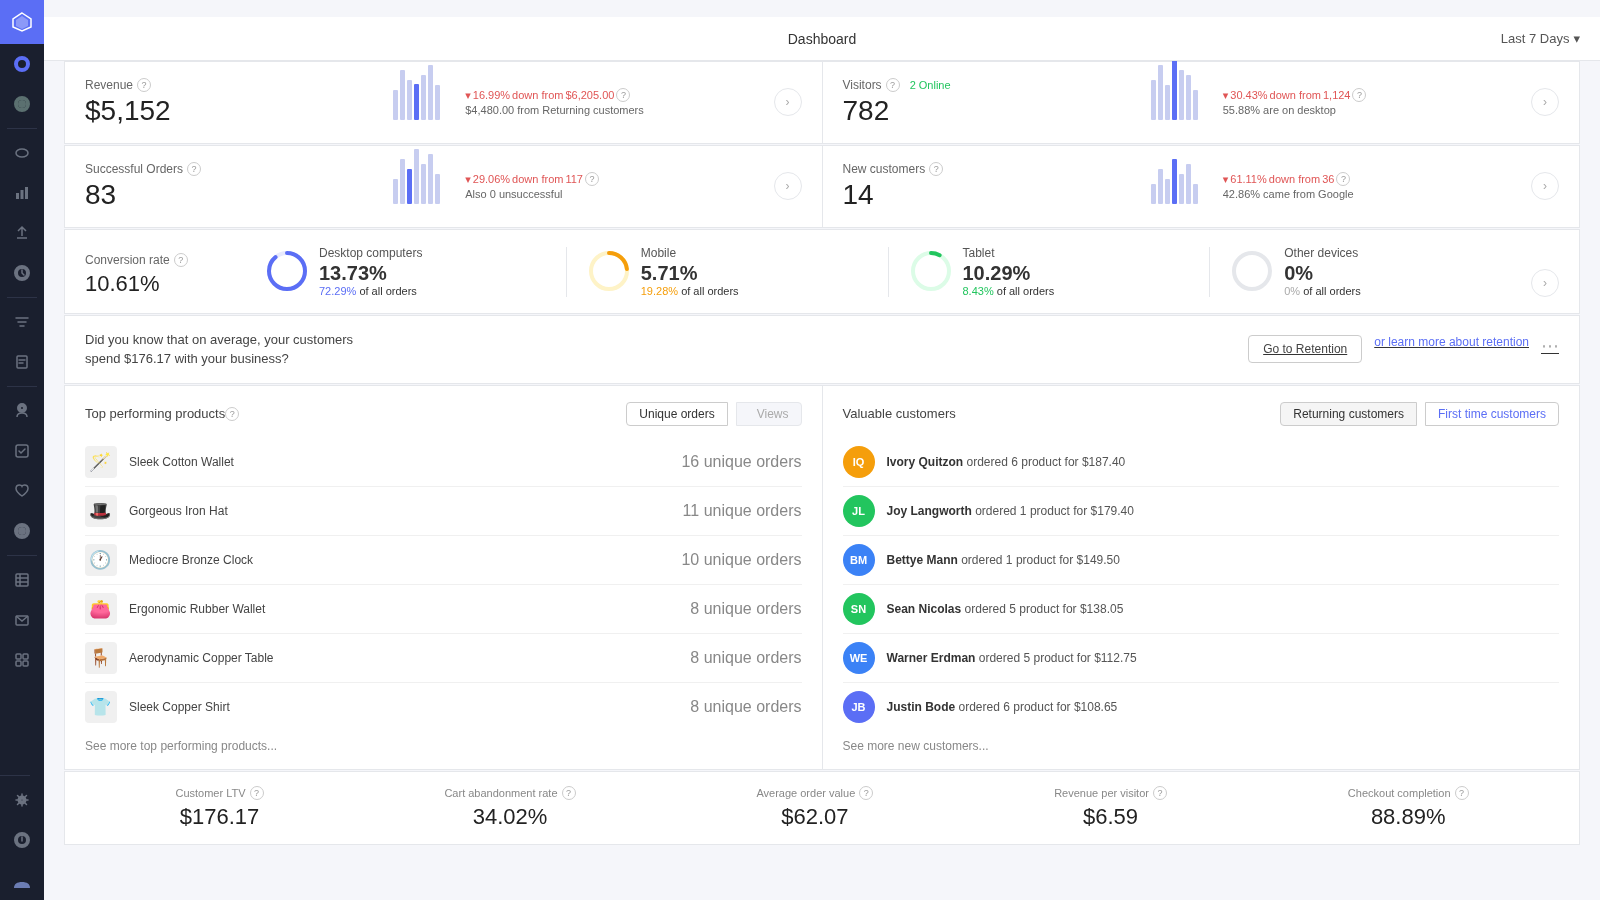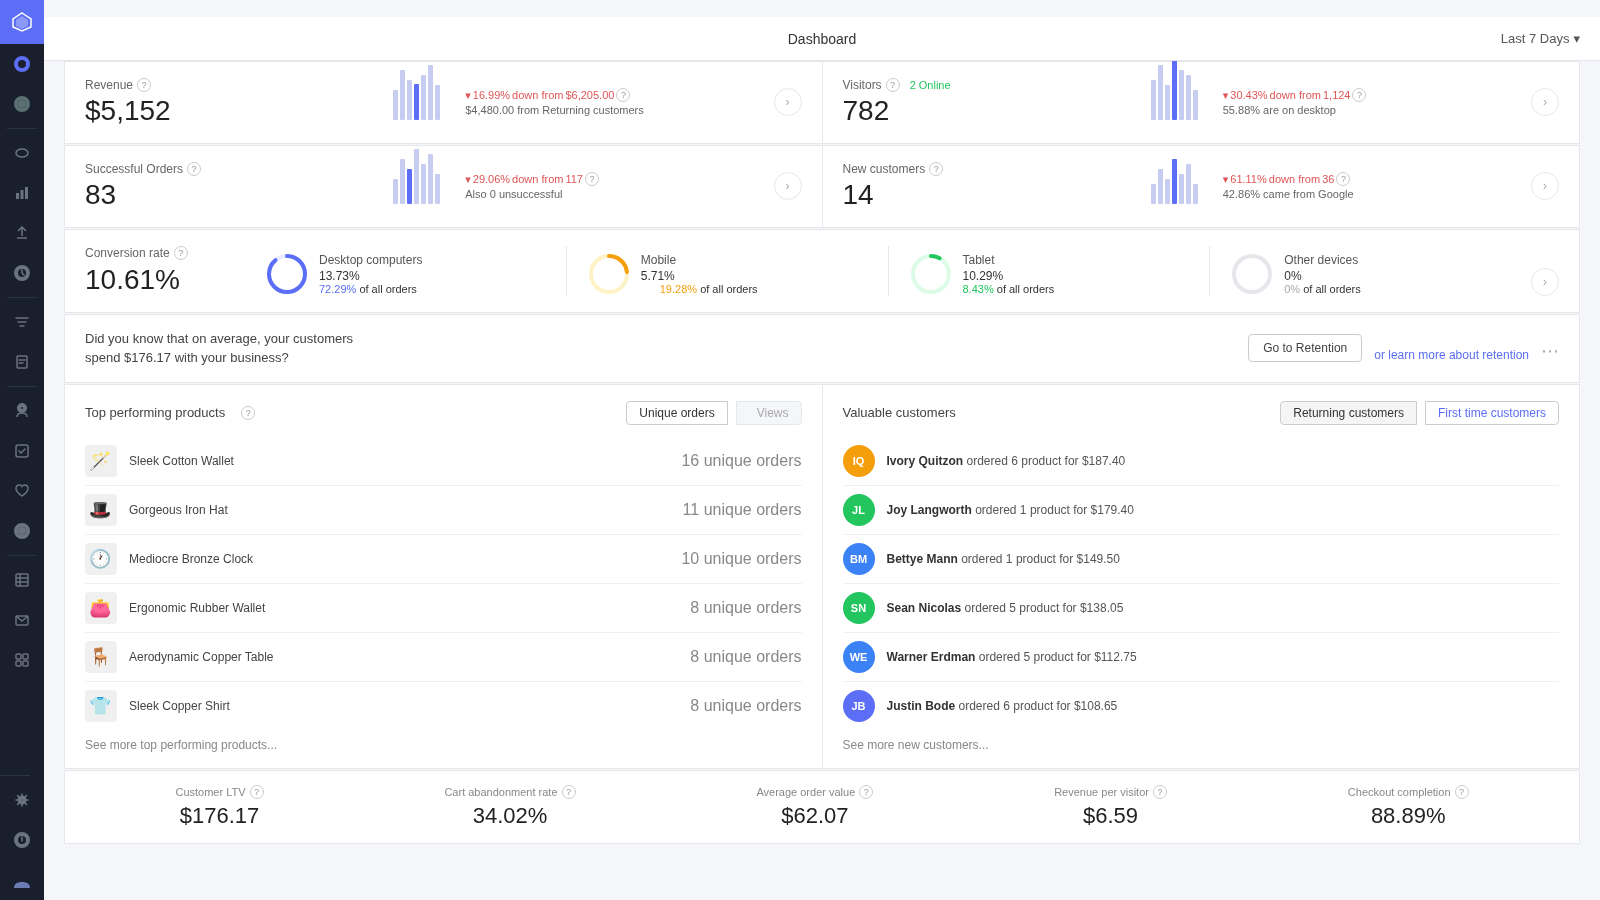--- a/index.html
+++ b/index.html
@@ -177,7 +177,7 @@
       margin-bottom: 4px;
     }
     .conversion-value {
-      font-size: 28px;
+      font-size: 22px;
       font-weight: 400;
       color: #222;
     }

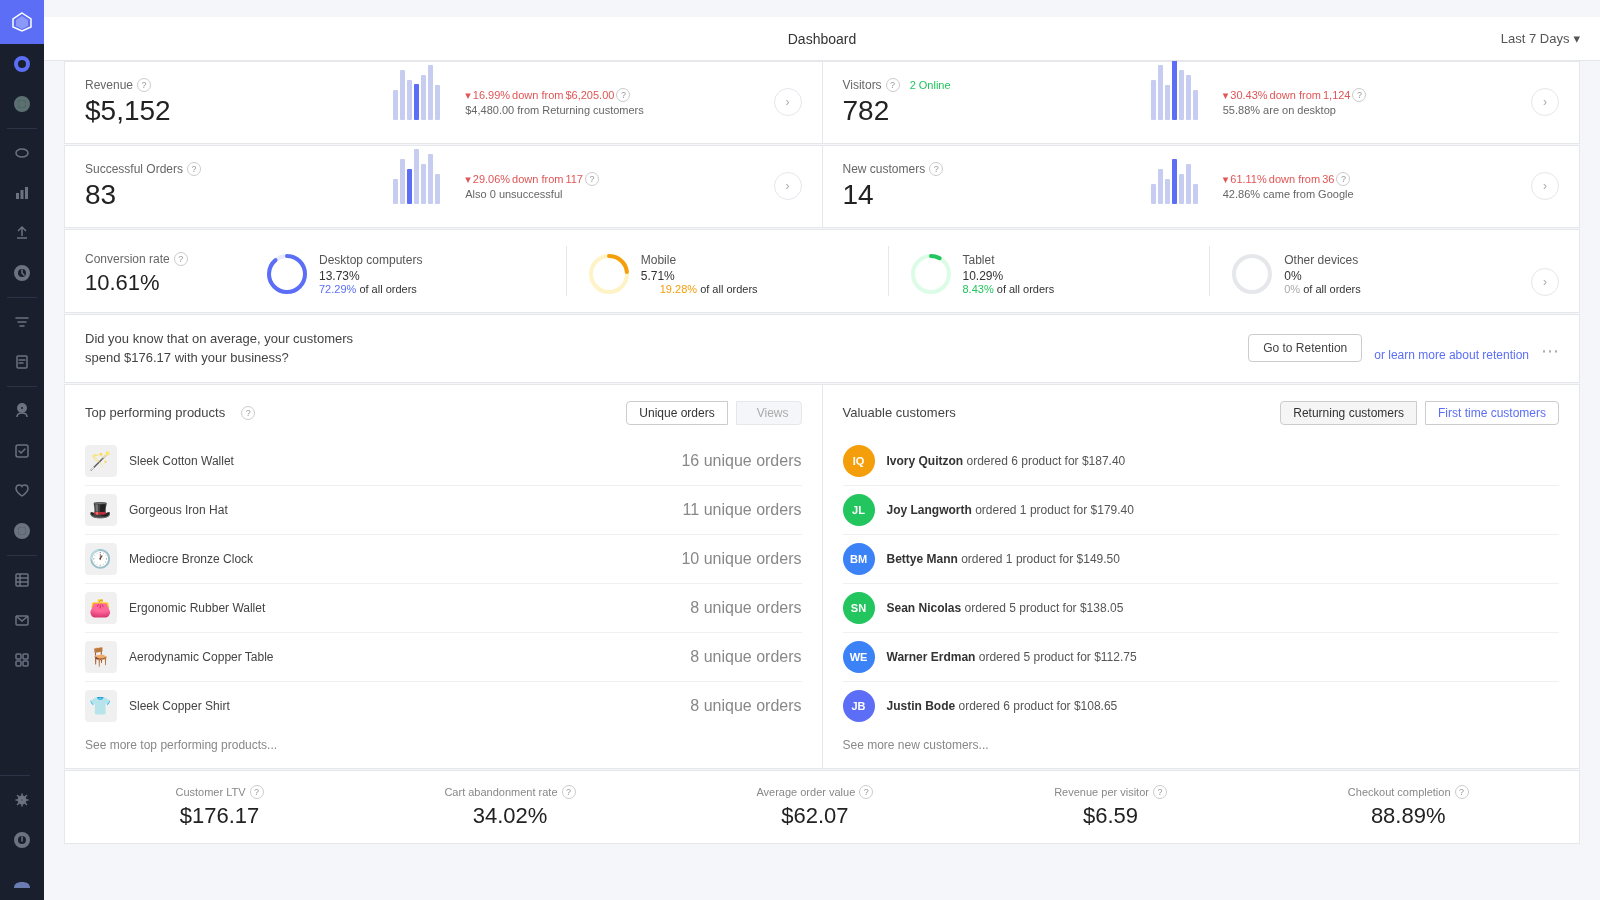--- a/index.html
+++ b/index.html
@@ -189,7 +189,7 @@
     }
     .device-info {}
     .device-name { font-size: 12px; color: #555; margin-bottom: 2px; }
-    .device-pct { font-size: 12px; font-weight: 400; color: #333; }
+    .device-pct { font-size: 20px; font-weight: 700; color: #333; }
     .device-sub { font-size: 11px; }
     .device-sub .highlight { color: #5b6ef5; }
     .device-sub .highlight.orange { color: #f59e0b; margin-left: 19px; }

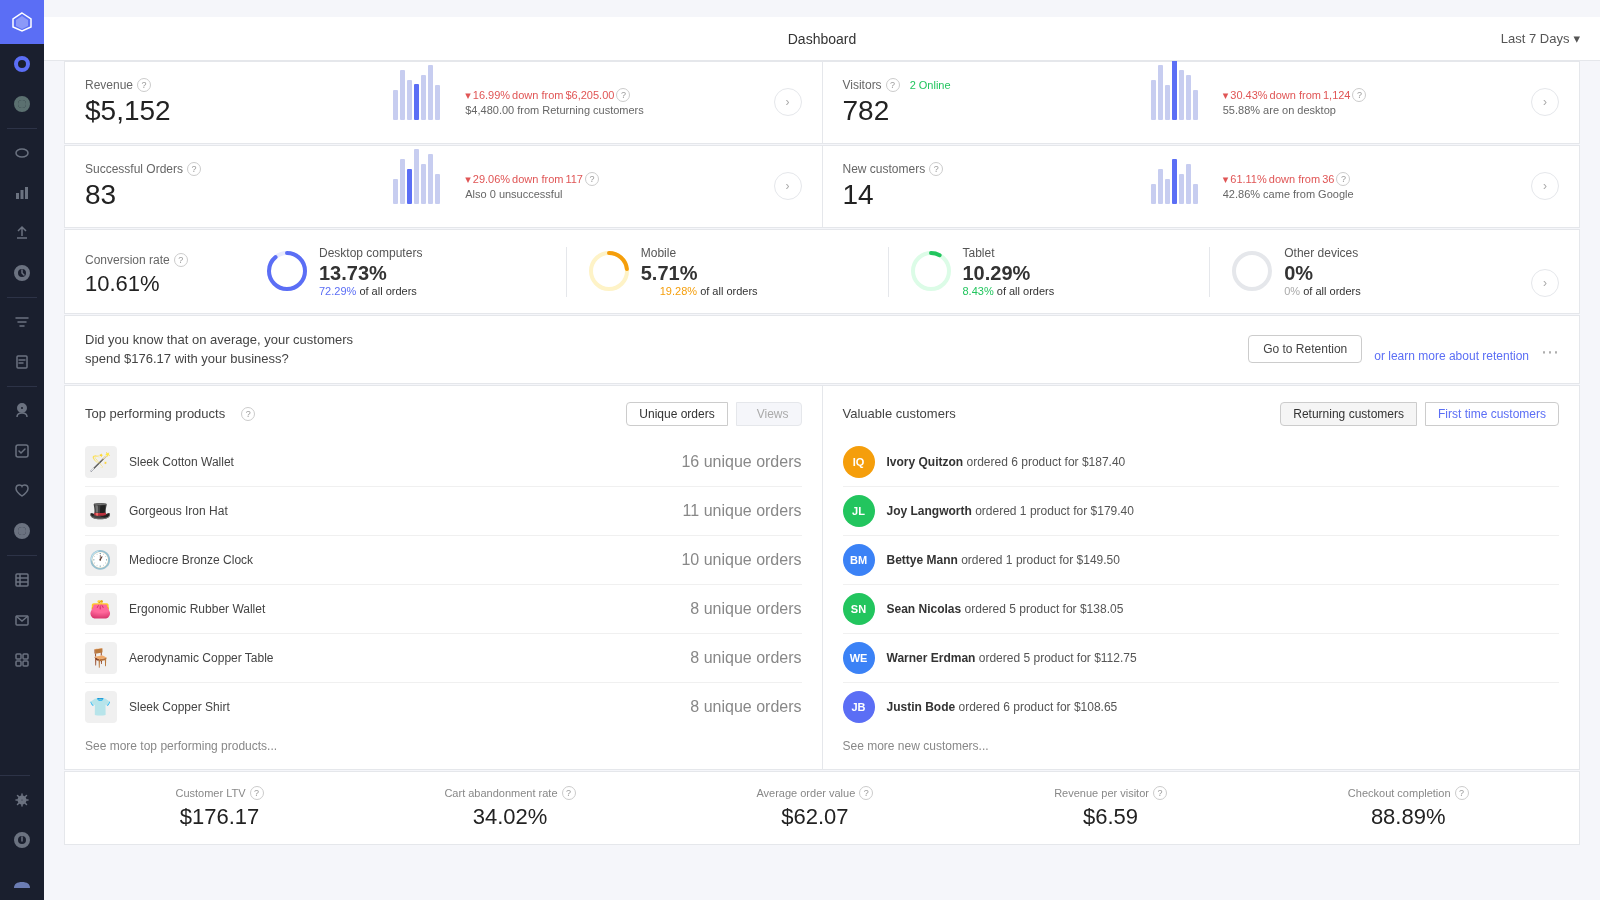--- a/index.html
+++ b/index.html
@@ -192,7 +192,7 @@
     .device-pct { font-size: 20px; font-weight: 700; color: #333; }
     .device-sub { font-size: 11px; }
     .device-sub .highlight { color: #5b6ef5; }
-    .device-sub .highlight.orange { color: #f59e0b; margin-left: 19px; }
+    .device-sub .highlight.orange { color: #f59e0b; }
     .device-divider { width: 1px; height: 50px; background: #e5e7eb; }
 
     

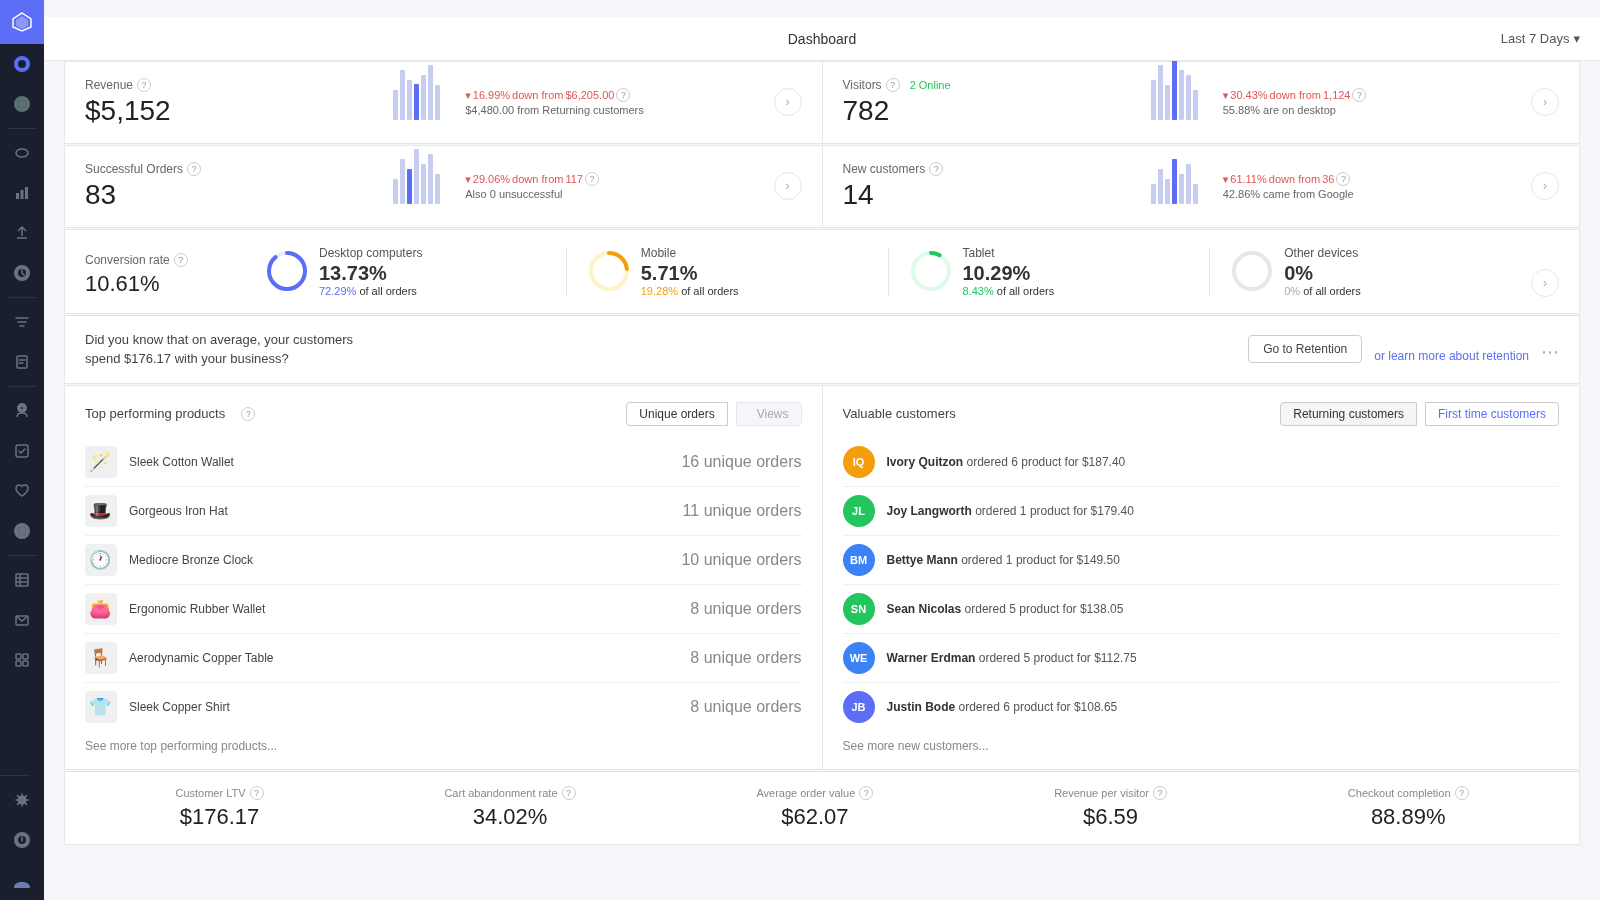--- a/index.html
+++ b/index.html
@@ -206,7 +206,7 @@
       margin-bottom: 1px;
     }
     .retention-text { font-size: 13px; color: #444; line-height: 1.5; }
-    .retention-actions { display: flex; align-items: flex-end; gap: 12px; }
+    .retention-actions { display: flex; align-items: flex-start; gap: 12px; text-decoration: underline; }
     .btn-retention {
       border: 1px solid #ccc;
       background: #fff;

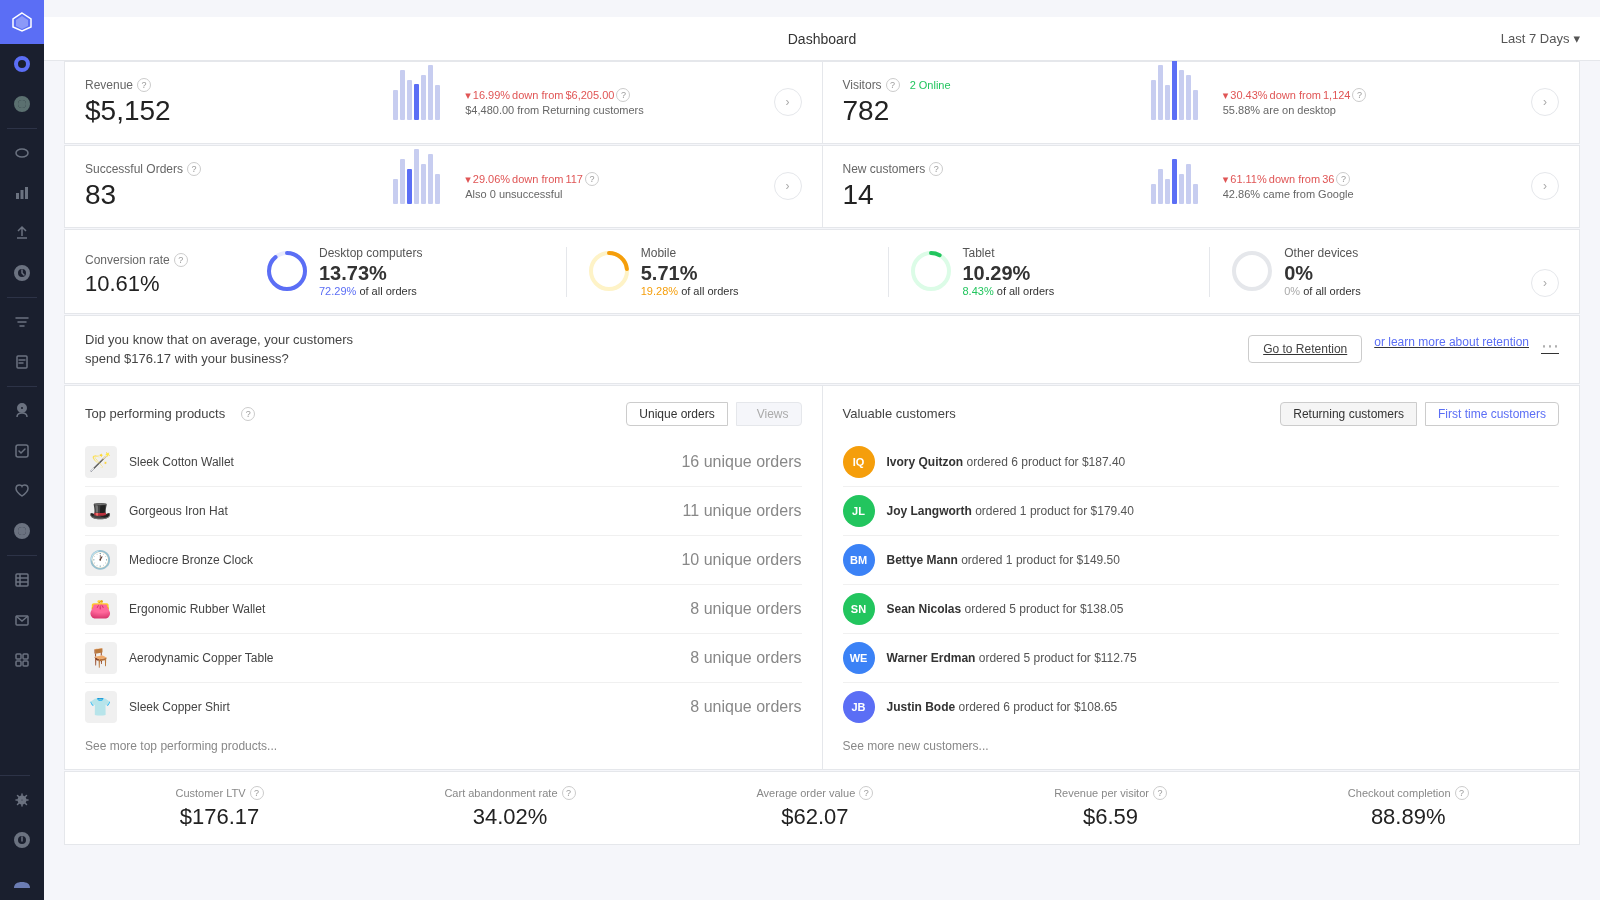--- a/index.html
+++ b/index.html
@@ -244,7 +244,7 @@
       color: #444;
       display: flex;
       align-items: center;
-      gap: 16px;
+      gap: 0;
     }
     .tab-group { display: flex; gap: 8px; }
     .tab-btn {

